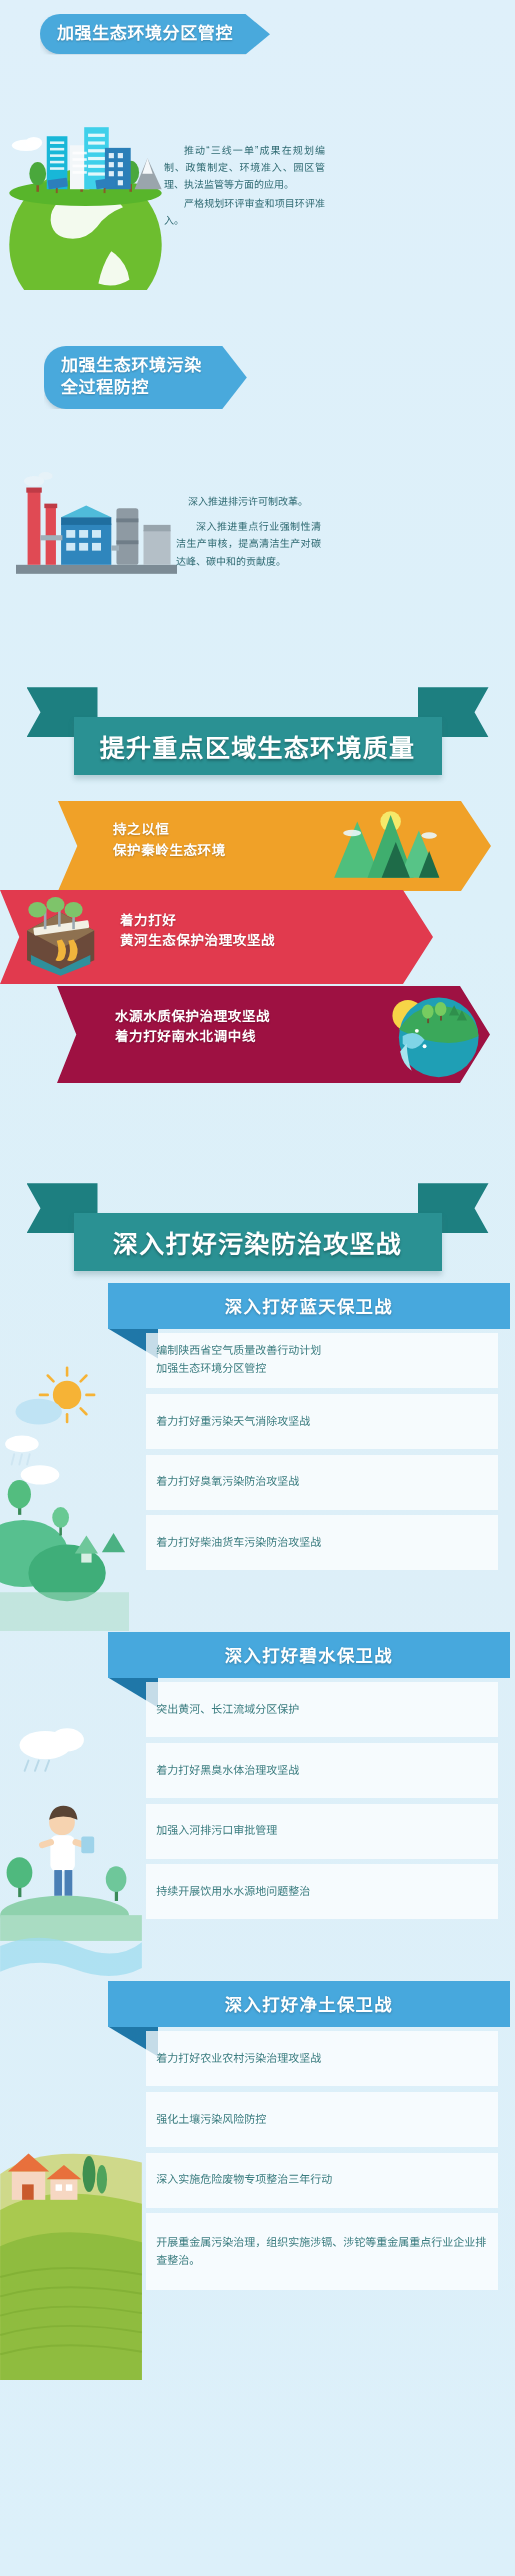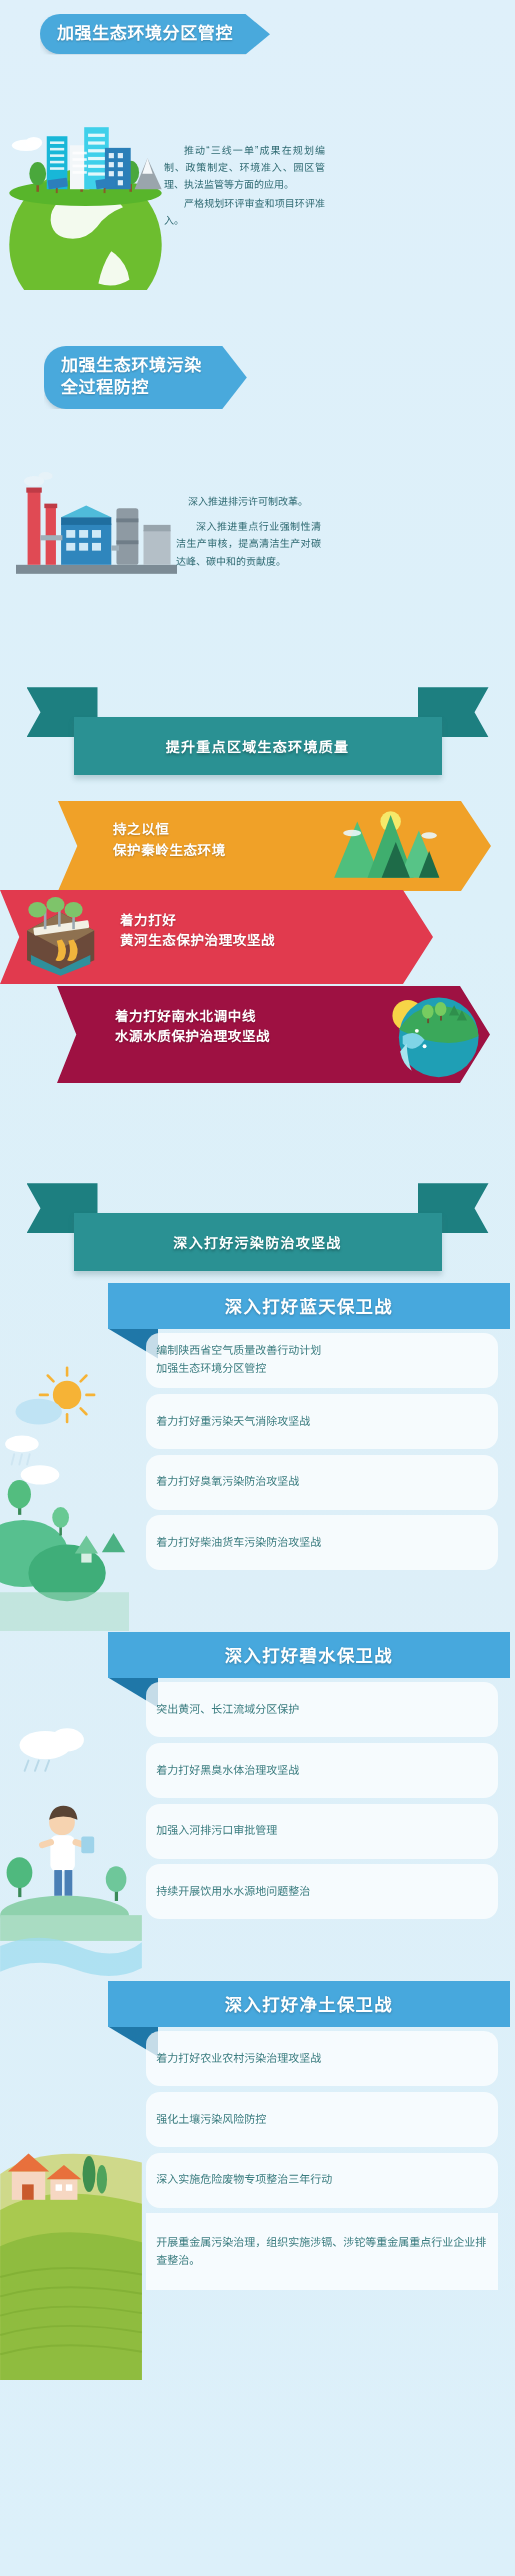--- a/index.html
+++ b/index.html
@@ -67,7 +67,7 @@
     display:flex;align-items:center;justify-content:center;
   }
   .ribbon-body .rtext{
-    color:#fff;font-size:14px;font-weight:bold;letter-spacing:1.3px;
+    color:#fff;font-size:25px;font-weight:bold;letter-spacing:1.3px;
     text-shadow:0 1.9px 2.6px rgba(0,0,0,.28);
   }
 

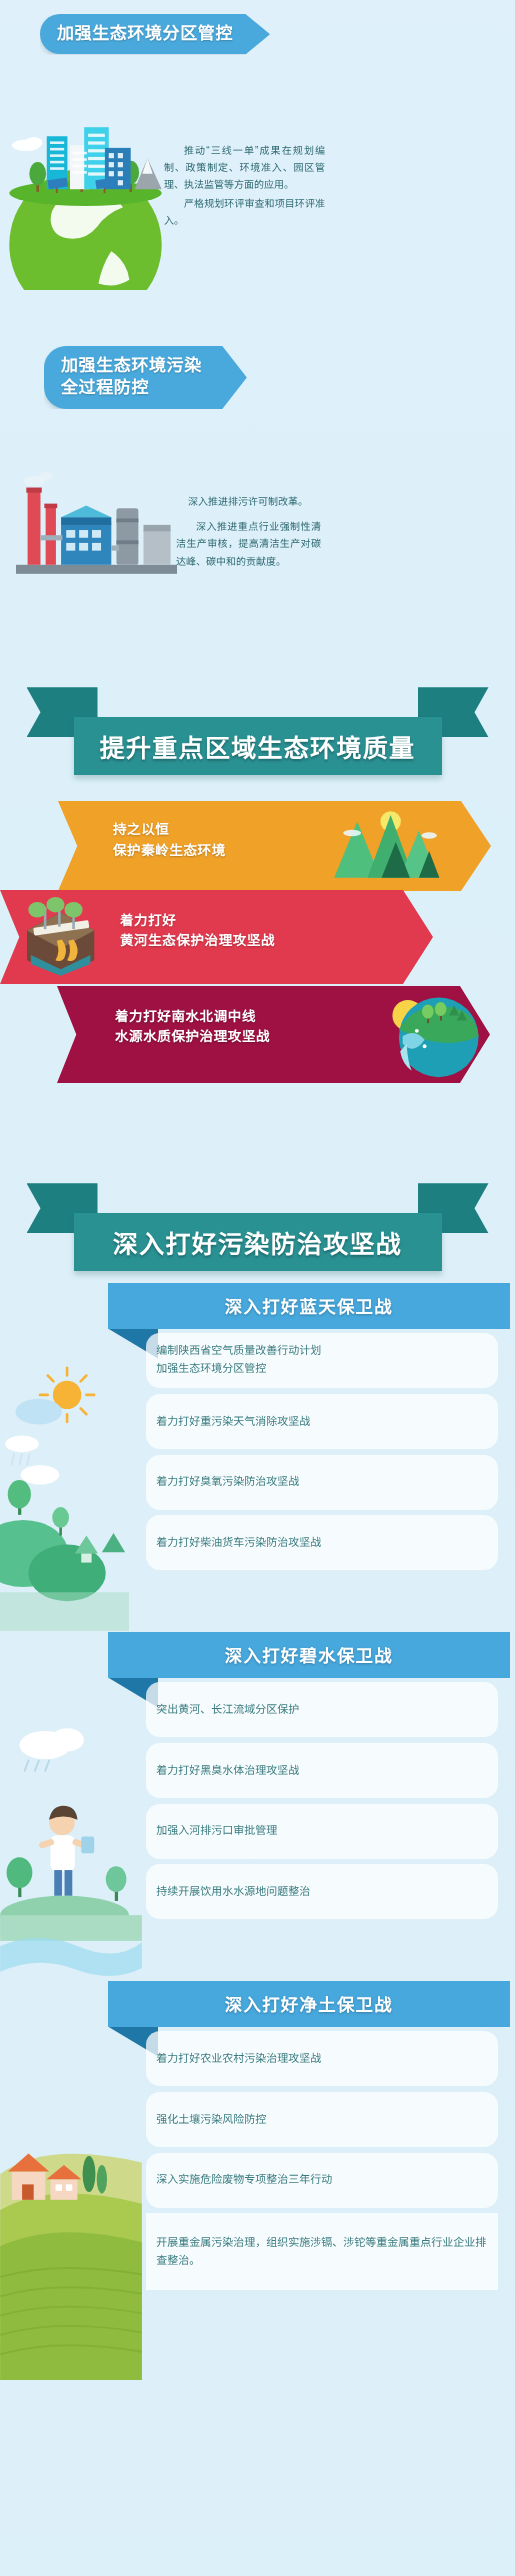--- a/index.html
+++ b/index.html
@@ -305,8 +305,8 @@
     </svg>
 
     <div class="arrowband ab-maroon ab-right" style="position:absolute;left:57px;top:309px;width:433px;height:97px;padding:20.6px 0 0 58px;">
+      <div>水源水质保护治理攻坚战</div>
       <div>着力打好南水北调中线</div>
-      <div>水源水质保护治理攻坚战</div>
     </div>
     <svg width="97" height="90" viewBox="0 0 150 140" style="position:absolute;left:387px;top:314px;">
       <circle cx="32" cy="38" r="24" fill="#f7d447"></circle>

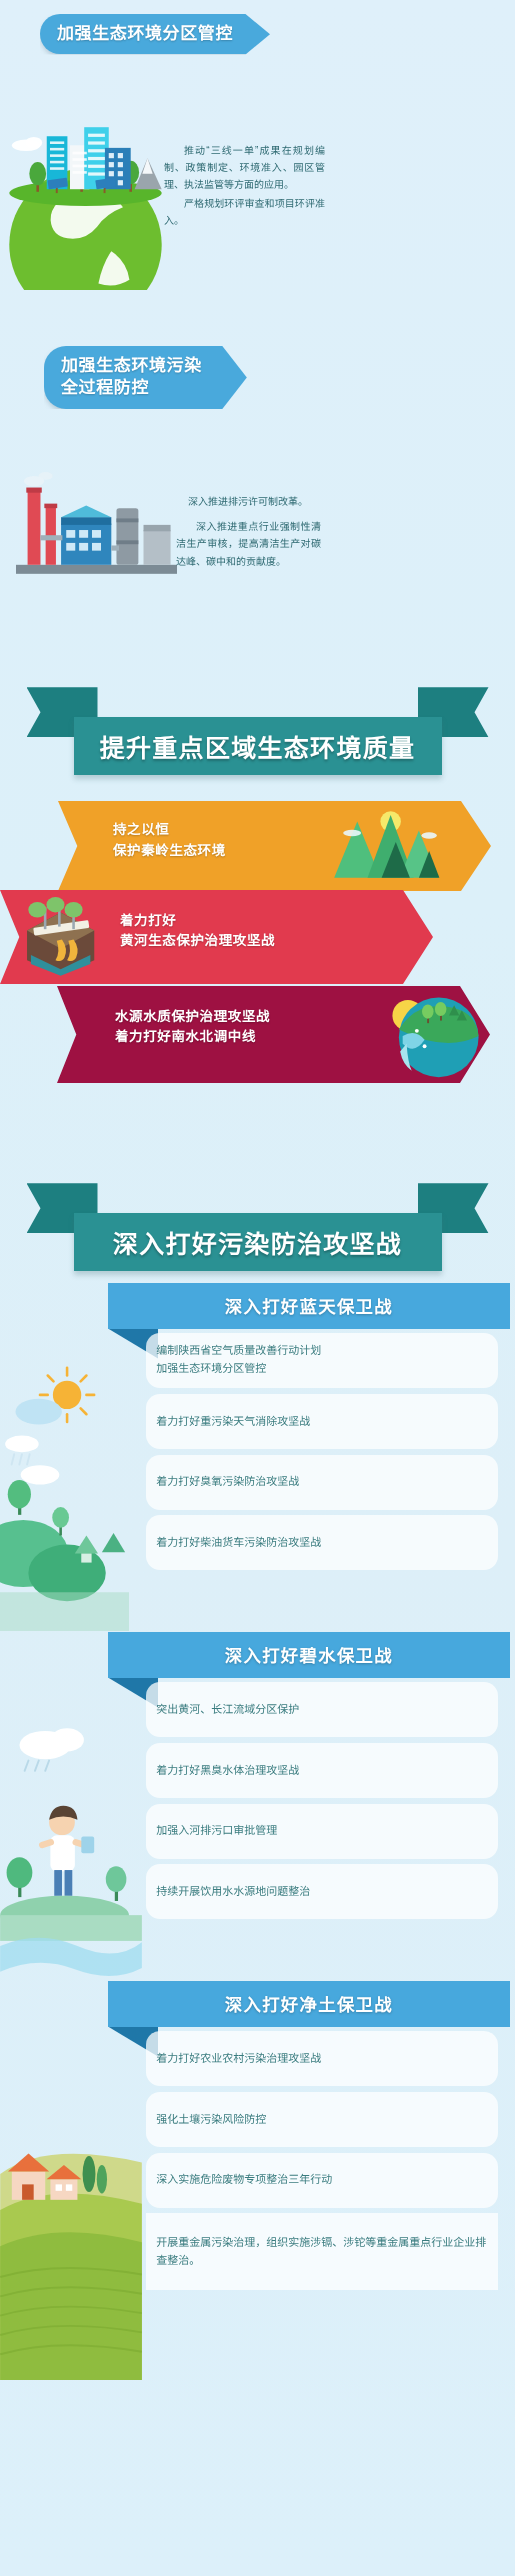--- a/index.html
+++ b/index.html
@@ -118,7 +118,7 @@
     box-sizing:border-box;
     display:flex;align-items:center;
   }
-  .item.tall{min-height:55px;border-radius:14px;}
+  .item.tall{min-height:55px;}
 
   
   svg{display:block;}

